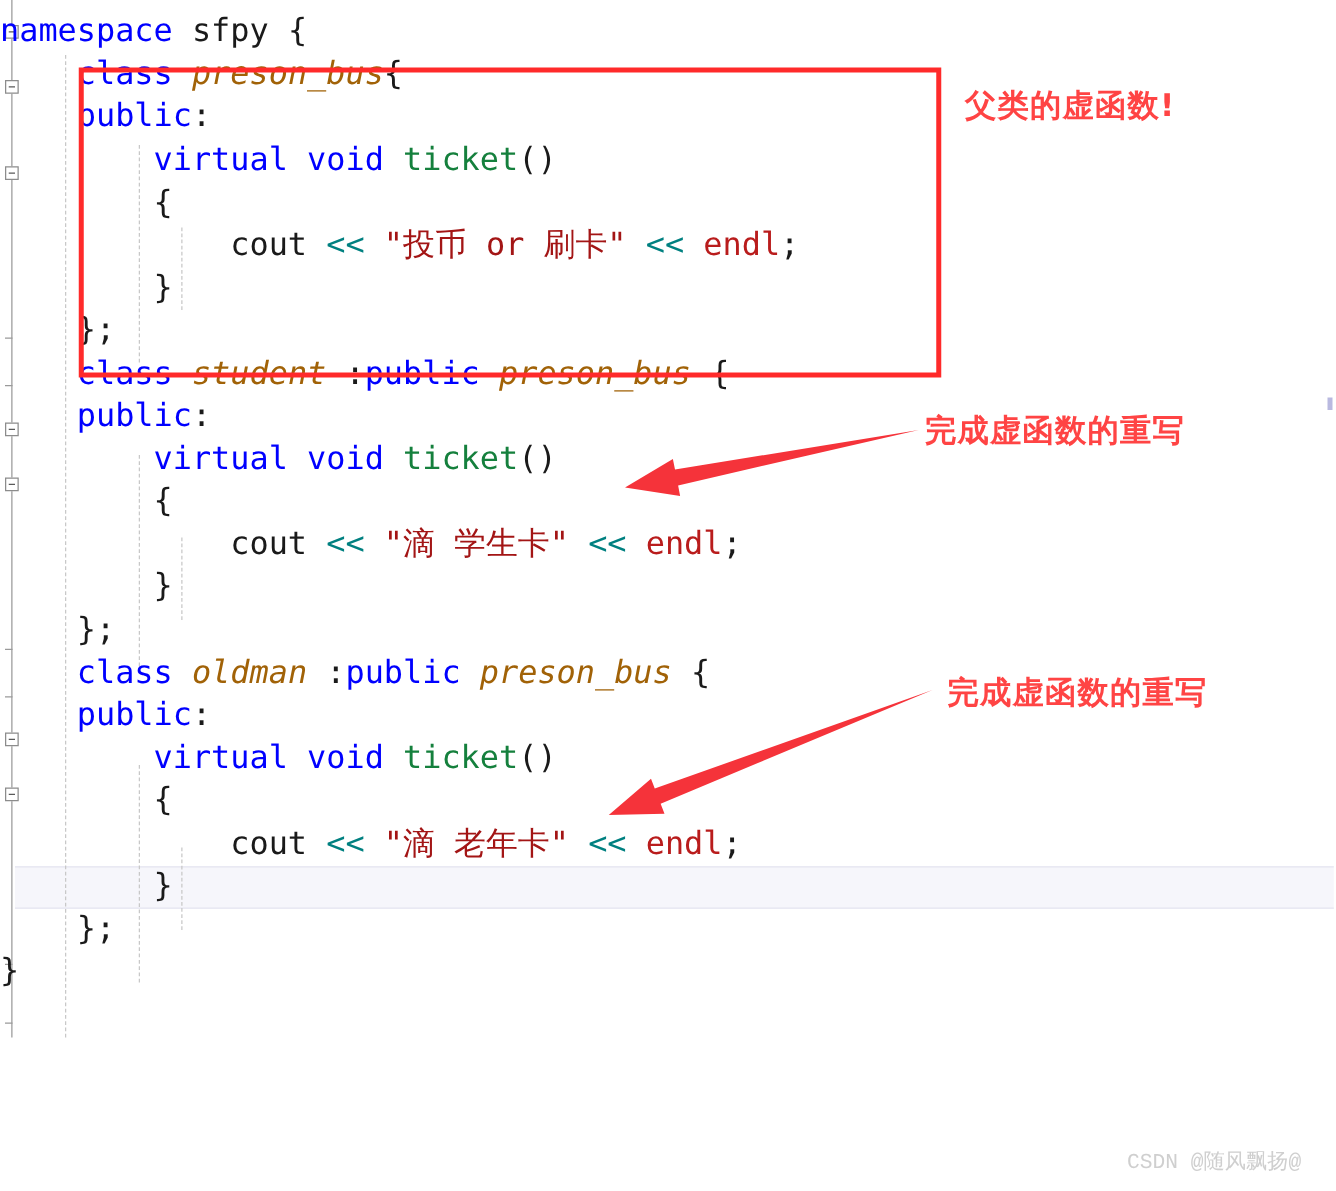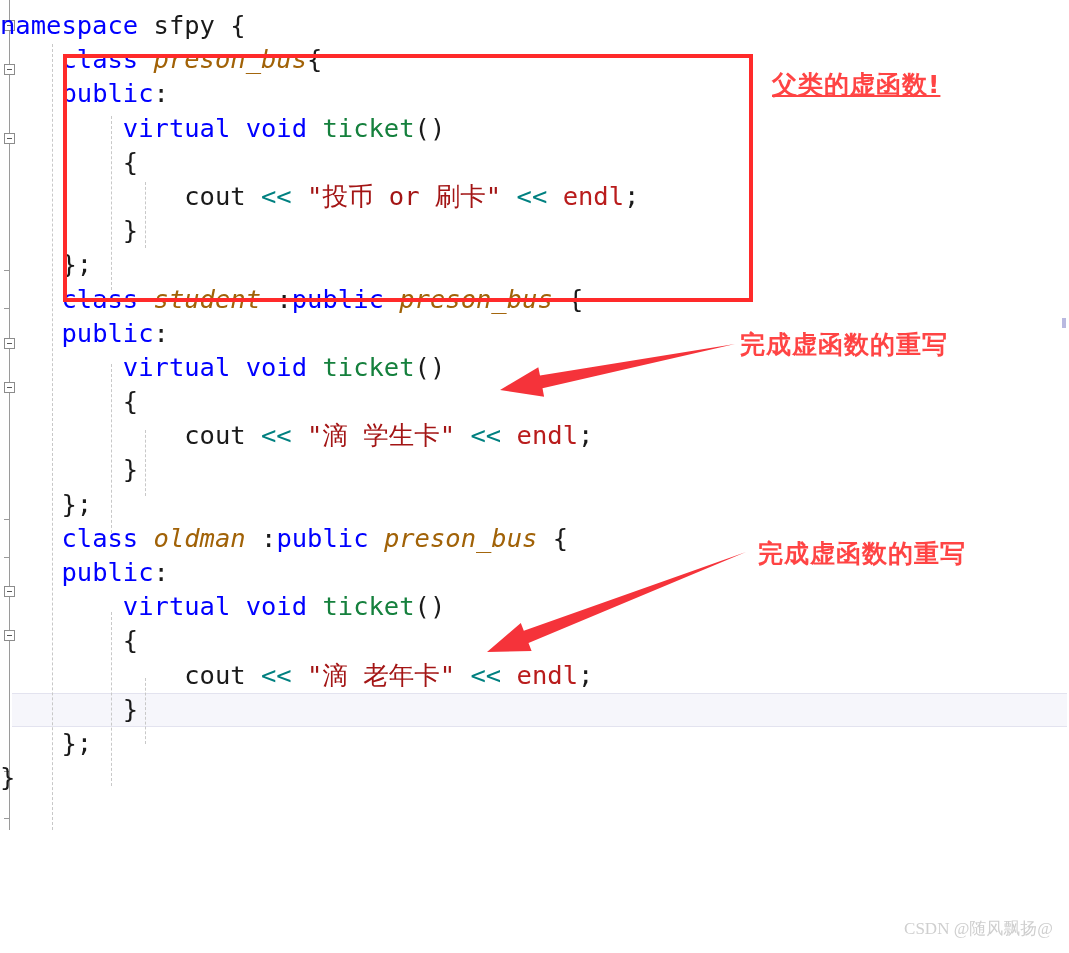--- a/index.html
+++ b/index.html
@@ -189,7 +189,7 @@
   </svg>
 
   <div id="notes">
-      <div class="note" style="left: 772px; top: 68px; color: rgb(255, 68, 68); text-decoration: underline;">父类的虚函数!</div>
+      <div class="note" style="left: 772px; top: 68px; color: rgb(255, 68, 68);">父类的虚函数!</div>
       <div class="note" style="left: 740px; top: 328px; color: rgb(255, 68, 68);">完成虚函数的重写</div>
       <div class="note" style="left: 758px; top: 537px; color: rgb(255, 68, 68);">完成虚函数的重写</div>
     </div>

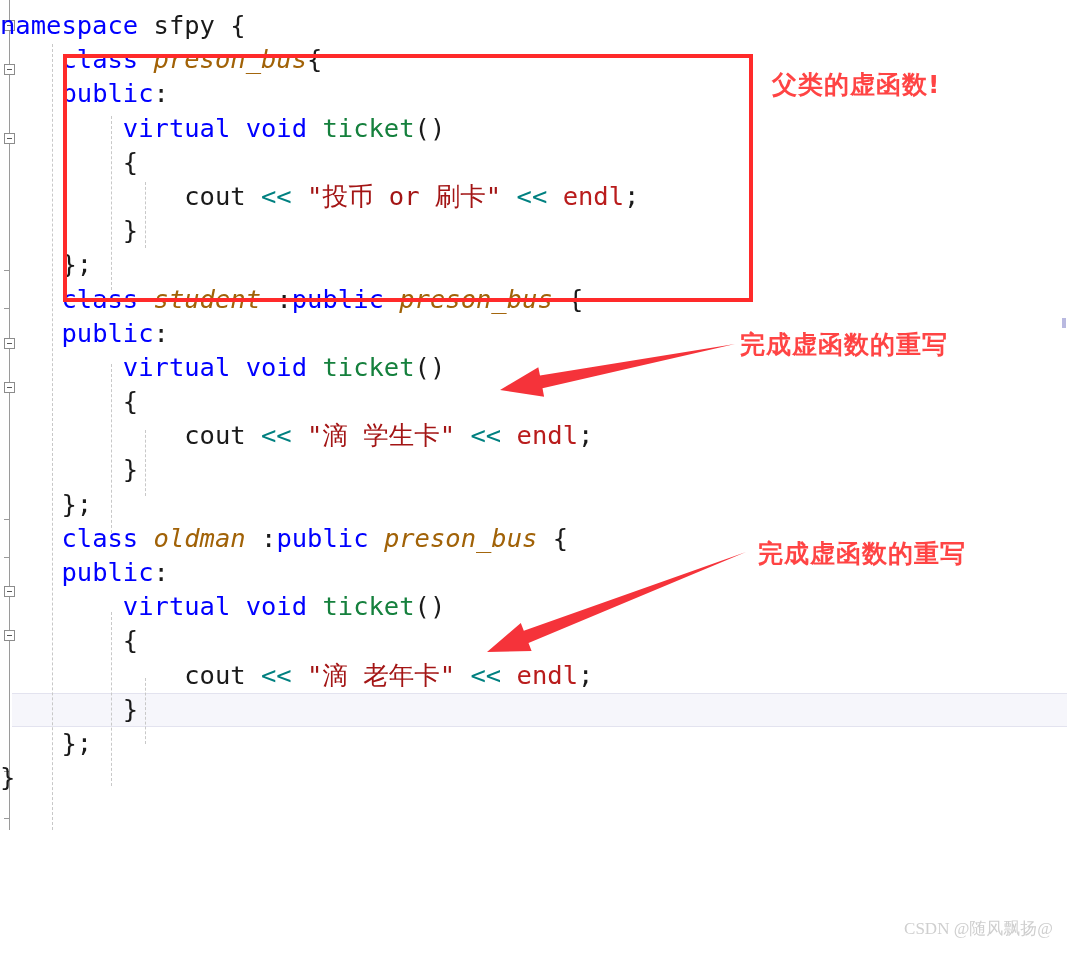--- a/index.html
+++ b/index.html
@@ -116,10 +116,10 @@
   
   #watermark {
     position: absolute;
-    right: 16px;
+    right: 28px;
     bottom: 13px;
     color: #cfcfcf;
-    font-family: Liberation Serif, serif;
+    font-family: Liberation Mono, monospace;
     font-size: 17px;
     white-space: nowrap;
   }

